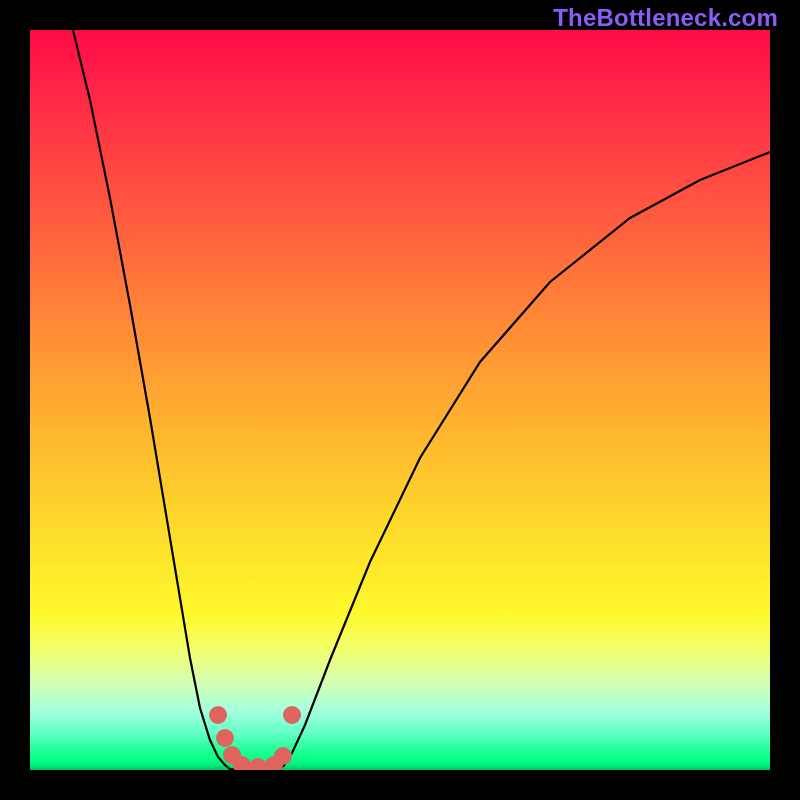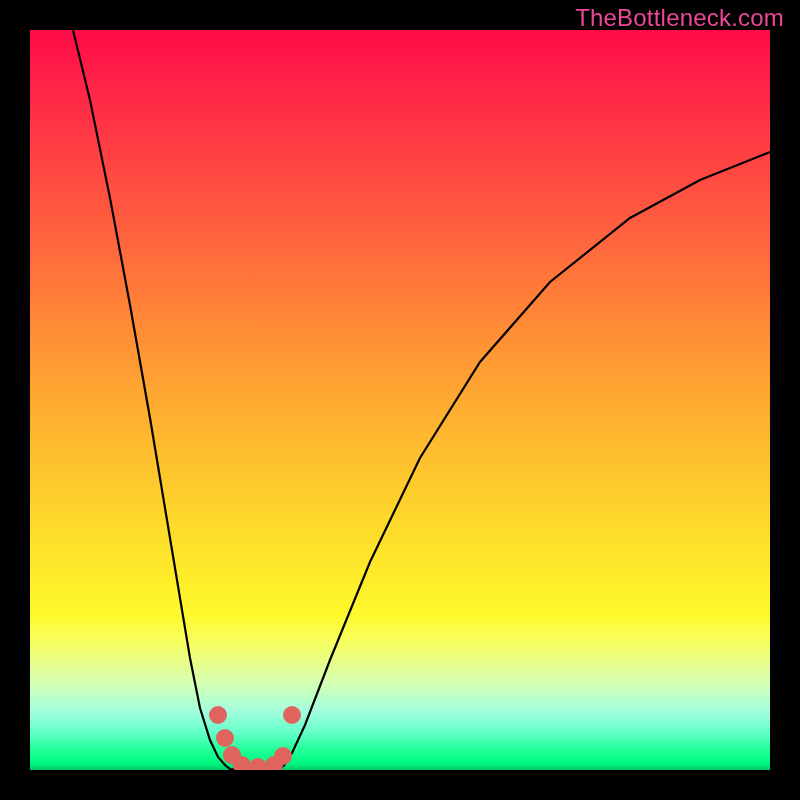--- a/index.html
+++ b/index.html
@@ -45,11 +45,11 @@
   .watermark {
     position: absolute;
     top: 4px;
-    right: 16px;
+    right: 22px;
     font-family: Arial, Helvetica, sans-serif;
     font-size: 24px;
-    color: #ec4899;
-    font-weight: 400;
+    color: #8b5cf6;
+    font-weight: 700;
     letter-spacing: 0.2px;
   }
   svg.curve {

